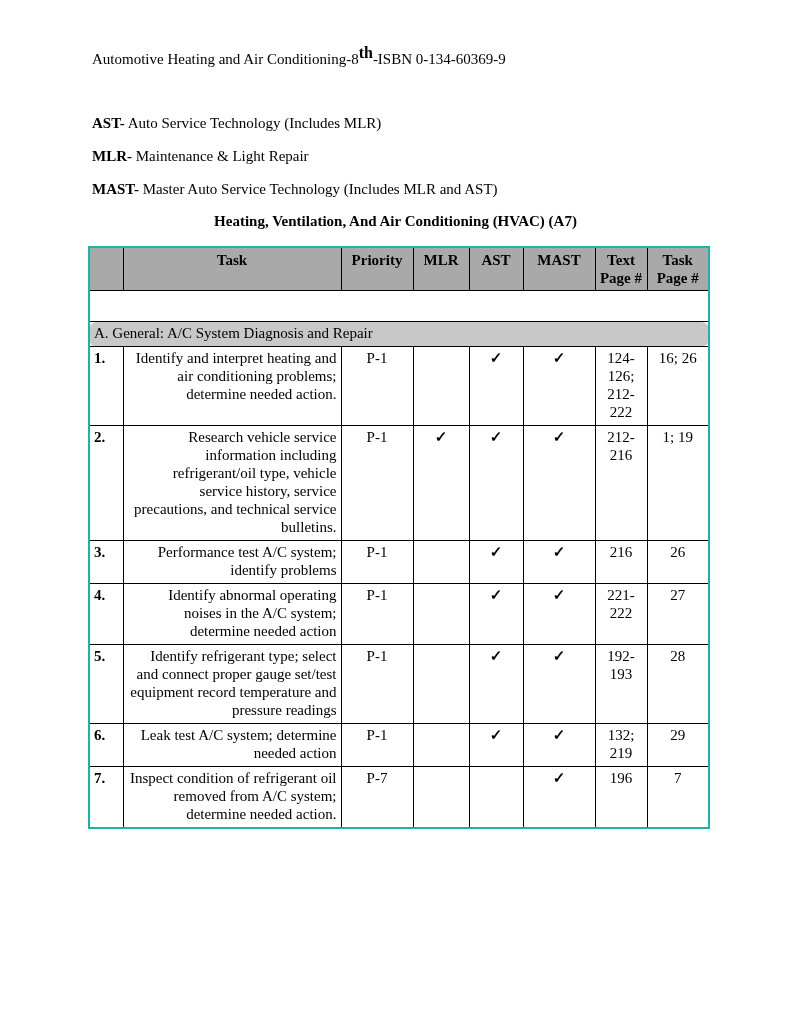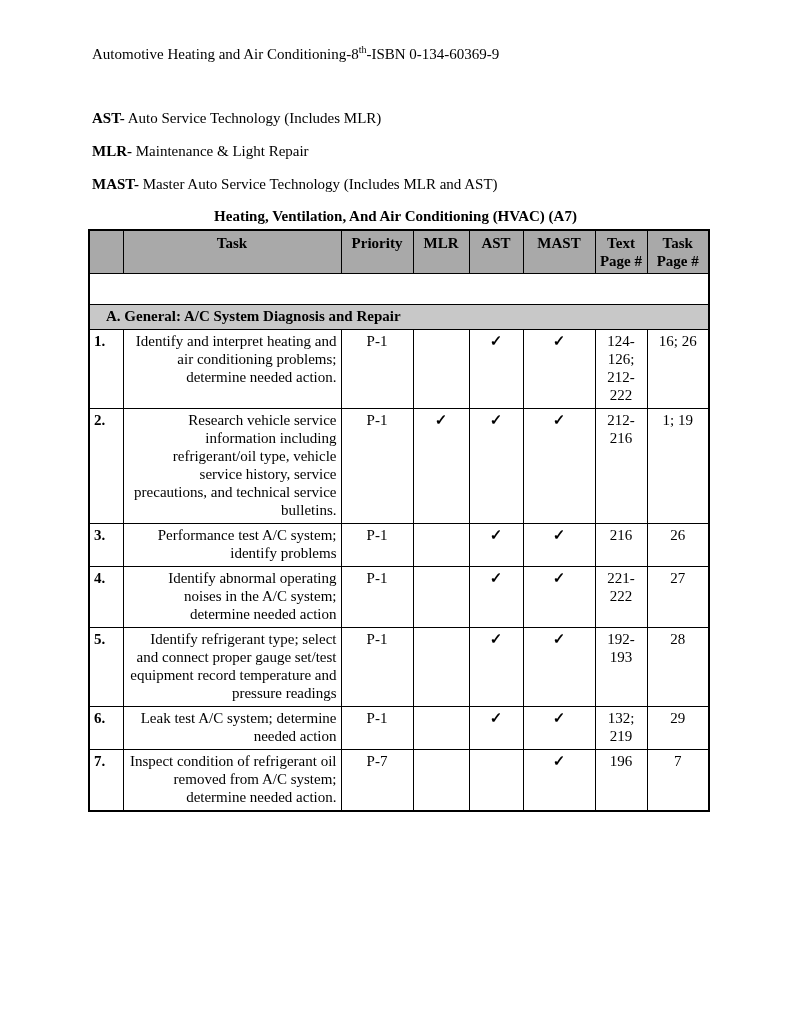--- a/index.html
+++ b/index.html
@@ -22,7 +22,8 @@
     font-size: 15px;
   }
   .doc-header sup {
-    font-size: 10px;
+    font-size: 16px;
+    font-weight: bold;
   }
   .doc-title {
     text-align: center;

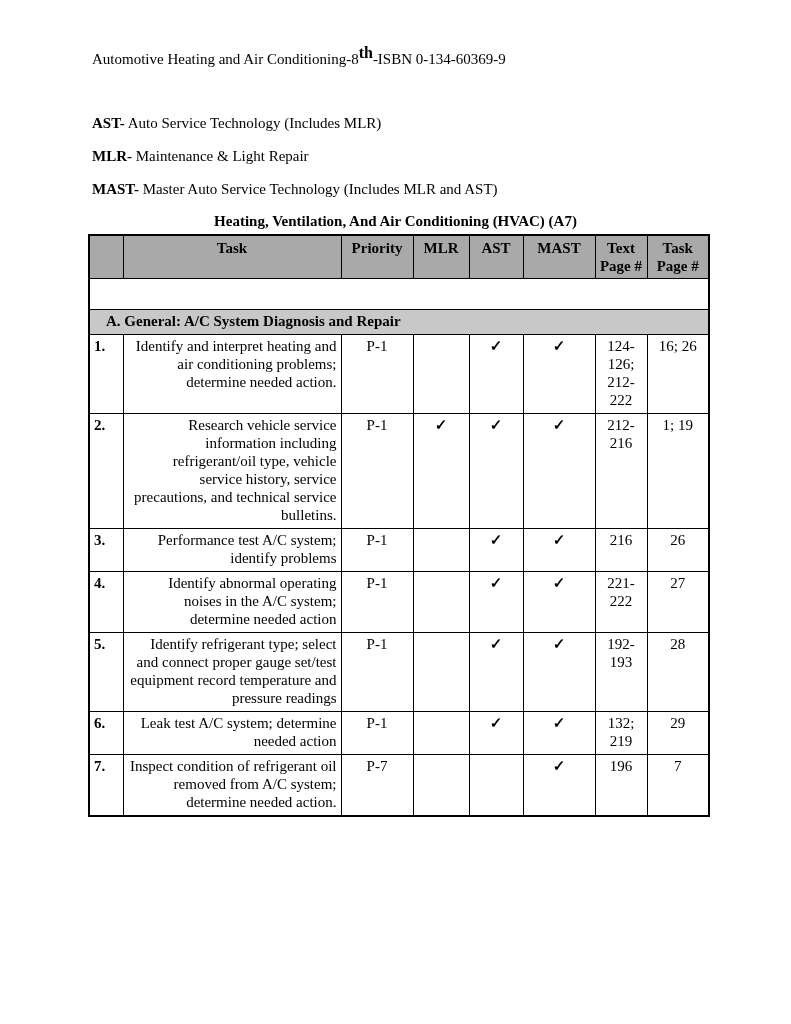--- a/index.html
+++ b/index.html
@@ -53,9 +53,9 @@
     table-layout: fixed;
     width: 620px;
     margin-left: 88px;
-    margin-top: 4px;
-    font-size: 15px;
-    border: 2px solid #000000;
+    margin-top: 16px;
+    font-size: 15px;
+    border: 2px solid #14b8a6;
   }
   table.natef th,
   table.natef td {

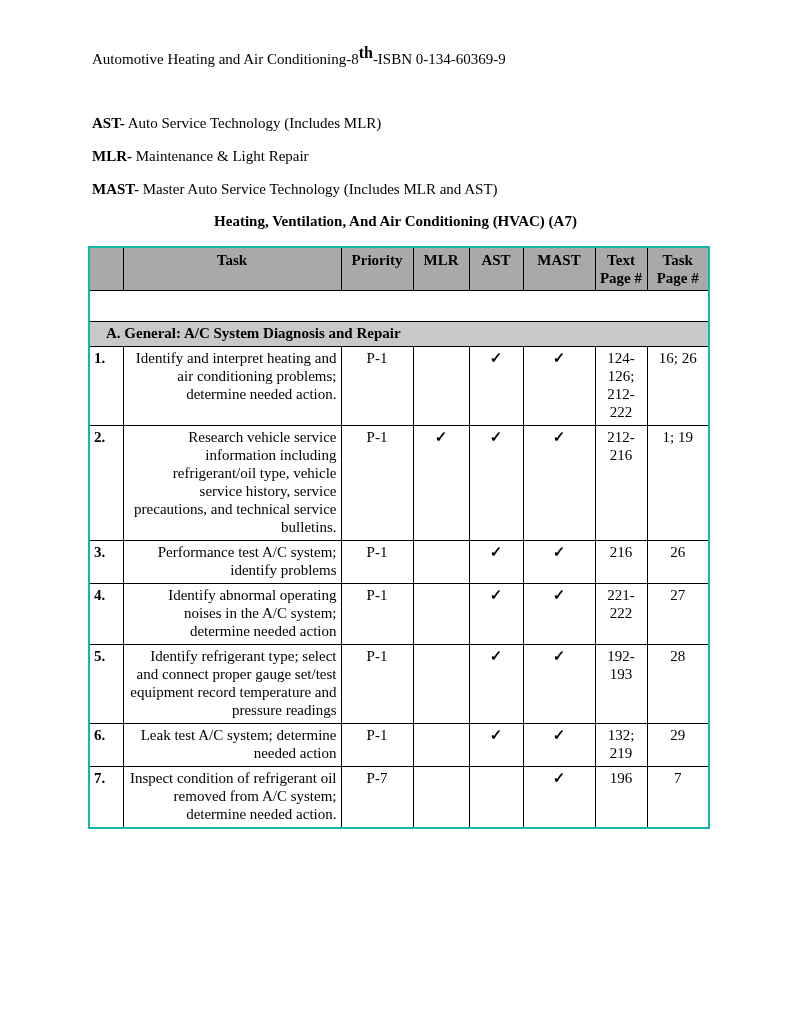--- a/index.html
+++ b/index.html
@@ -78,8 +78,9 @@
   }
   tr.section-row td {
     background: var(--section_bg, #c8c8c8);
-    font-weight: bold;
-    padding-left: 16px;
+    font-weight: normal;
+    padding-left: 4px;
+    border-radius: 8px;
   }
   td.num {
     font-weight: bold;

